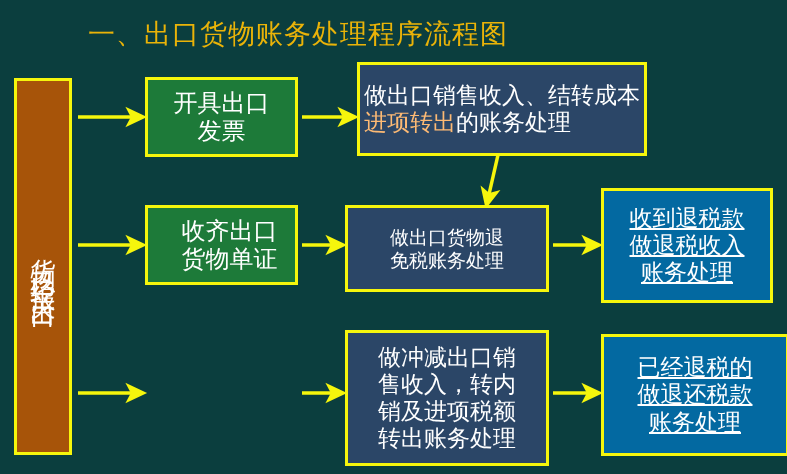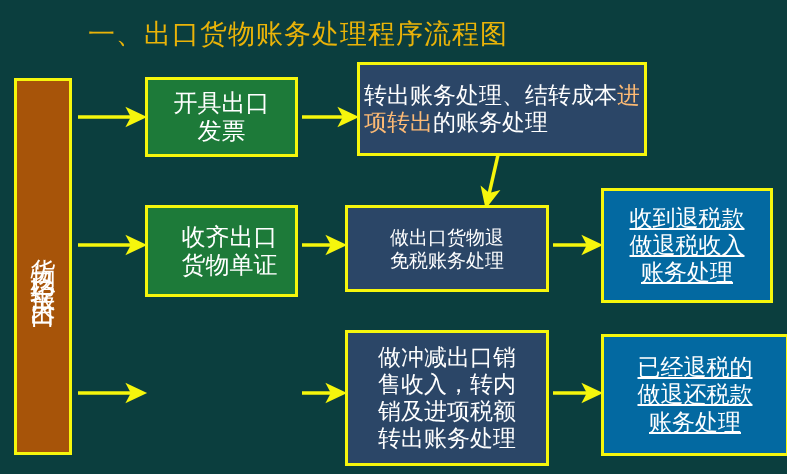--- a/index.html
+++ b/index.html
@@ -134,7 +134,7 @@
 
 
   <div class="node node-blue" id="n-b1">
-    <span class="txt"><span>转出账务处理、结</span><span>转成本</span><span class="hl">进项转出</span><span>的账</span><span>务处理</span></span>
+    <span class="txt"><span>做出口销售收入、结</span><span>转成本</span><span class="hl">进项转出</span><span>的账</span><span>务处理</span></span>
   </div>
 
   <div class="node node-blue" id="n-b2">

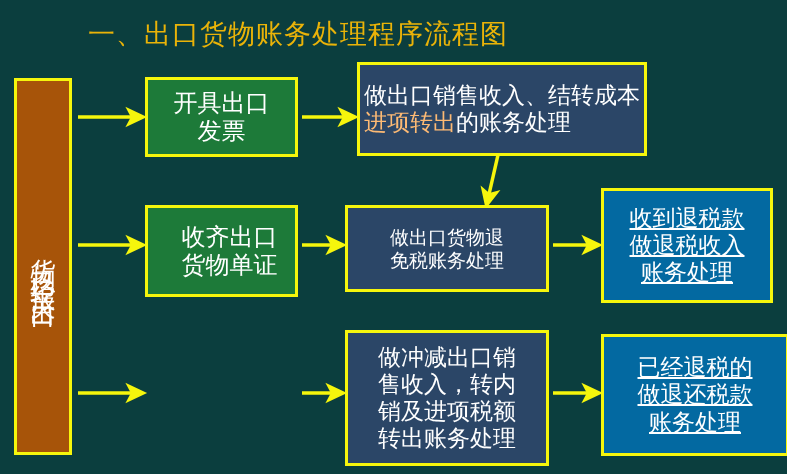--- a/index.html
+++ b/index.html
@@ -80,7 +80,7 @@
   
   #n-start  { left: 14px;  top: 78px;  width: 58px;  height: 377px; }
   #n-g1     { left: 145px; top: 77px;  width: 153px; height: 80px;  font-size: 24px; }
-  #n-g2     { left: 145px; top: 205px; width: 153px; height: 92px;  font-size: 24px; padding-left: 16px; }
+  #n-g2     { left: 145px; top: 205px; width: 153px; height: 80px;  font-size: 24px; padding-left: 16px; }
   #n-g3     { left: 145px; top: 353px; width: 153px; height: 80px;  font-size: 24px; }
   #n-b1     { left: 357px; top: 62px;  width: 290px; height: 94px;  font-size: 23px; }
   #n-b2     { left: 345px; top: 205px; width: 204px; height: 87px;  font-size: 19px; }

